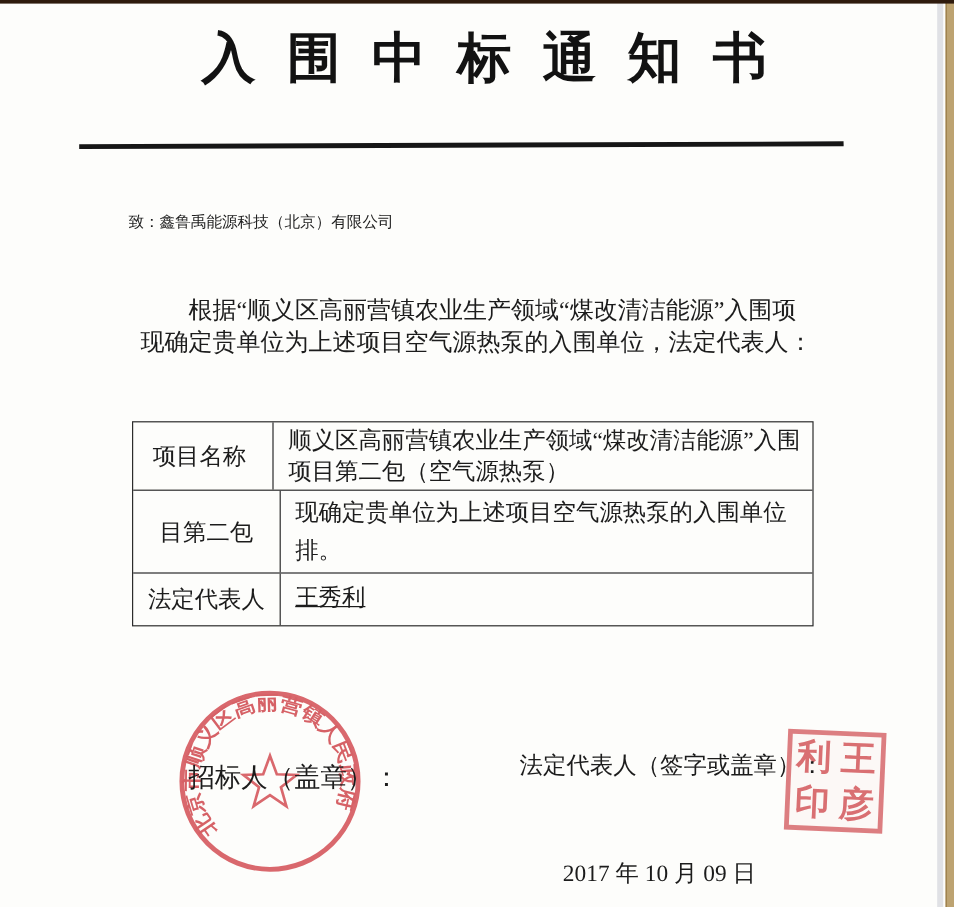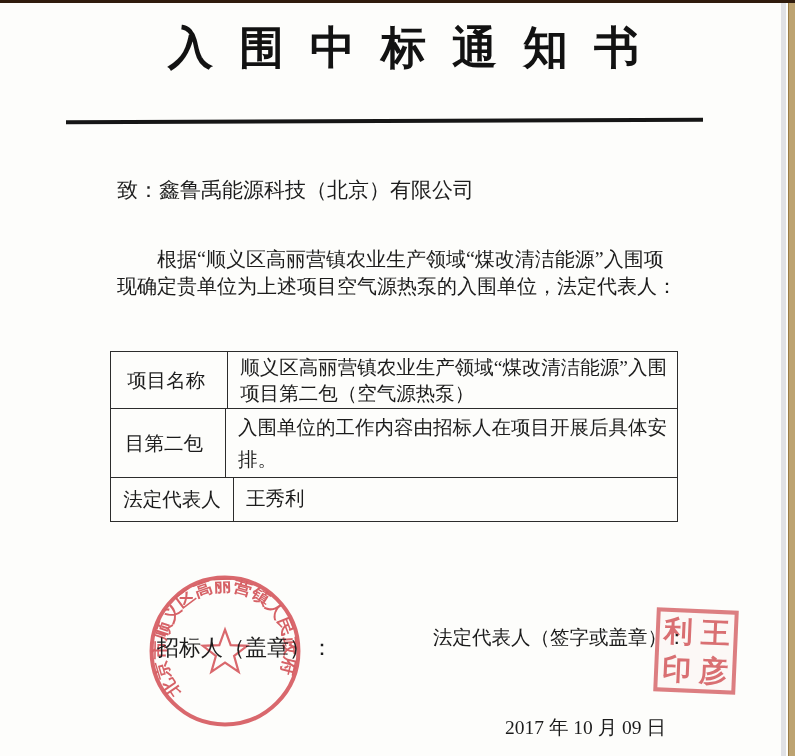--- a/index.html
+++ b/index.html
@@ -23,7 +23,7 @@
     position:absolute;left:66px;top:119px;width:637px;height:3.5px;
     background:#161616;transform:rotate(-0.22deg);
   }
-  .recipient{position:absolute;left:117px;top:176px;font-size:21px;white-space:nowrap;}
+  .recipient{position:absolute;left:107px;top:176px;font-size:13px;white-space:nowrap;}
   .paragraph{position:absolute;left:117px;top:210px;width:640px;font-size:20px;margin-top:36px;}
   .paragraph .line{line-height:27.4px;white-space:nowrap;}
   .paragraph .line.indent{text-indent:2em;}

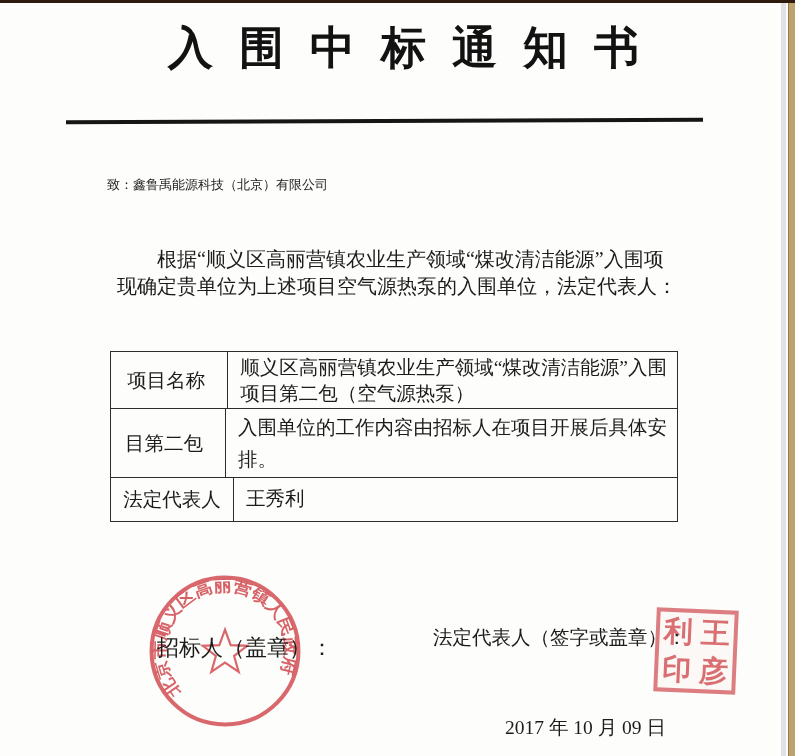--- a/index.html
+++ b/index.html
@@ -93,7 +93,7 @@
   <div class="t-row row-2">
     <div class="t-label">目第二包</div>
     <div class="t-value">
-      <div class="vline">入围单位的工作内容由招标人在项目开展后具体安</div>
+      <div class="vline">现确定贵单位为上述项目空气源热泵的入围单位</div>
       <div class="vline">排。</div>
     </div>
   </div>

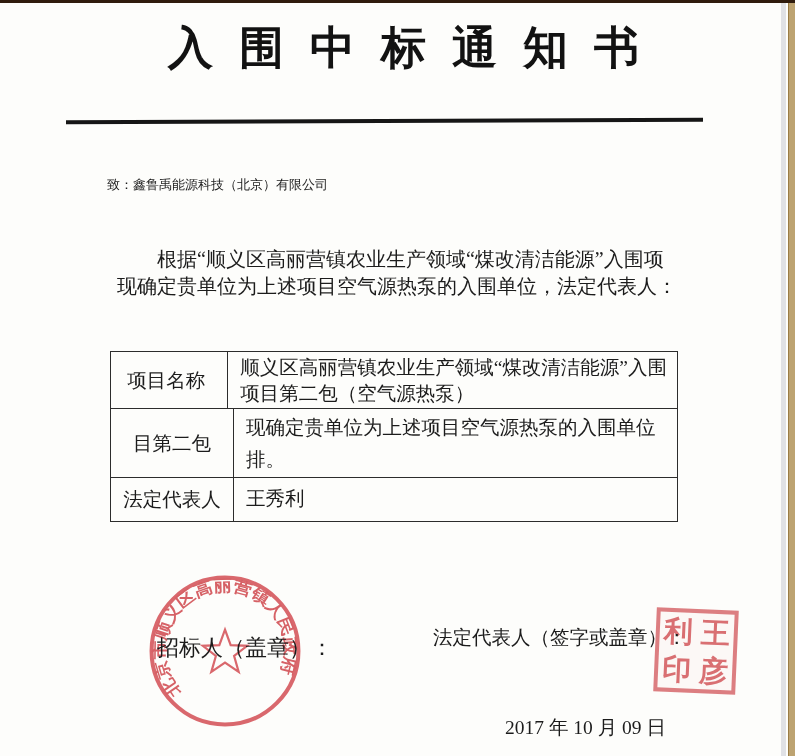--- a/index.html
+++ b/index.html
@@ -45,7 +45,7 @@
   .row-2{height:68px;}
   .row-2 .vline{line-height:32px;}
   .row-3{height:43px;}
-  .row-3 .t-value{display:flex;align-items:center;padding-top:0;}
+  .row-3 .t-value{display:flex;align-items:center;padding-top:0;text-decoration:underline;}
 
   .sig-bidder{position:absolute;left:117px;top:633px;font-size:22px;z-index:3;white-space:nowrap;margin-left:40px;}
   .sig-legal{position:absolute;left:433px;top:624px;font-size:19.5px;z-index:3;white-space:nowrap;}

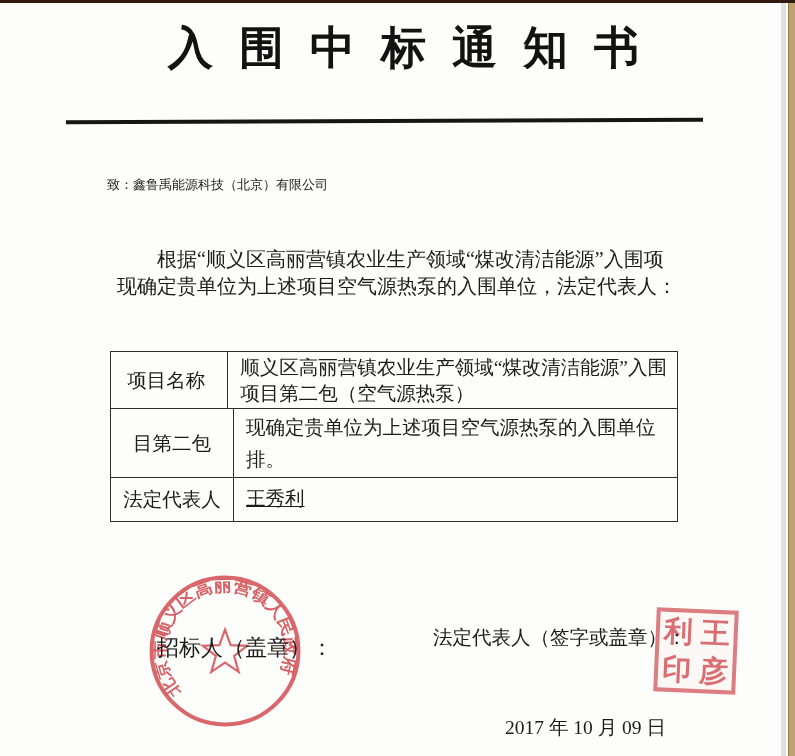--- a/index.html
+++ b/index.html
@@ -49,7 +49,7 @@
 
   .sig-bidder{position:absolute;left:117px;top:633px;font-size:22px;z-index:3;white-space:nowrap;margin-left:40px;}
   .sig-legal{position:absolute;left:433px;top:624px;font-size:19.5px;z-index:3;white-space:nowrap;}
-  .doc-date{position:absolute;left:469px;top:714px;font-size:19.5px;z-index:3;white-space:nowrap;margin-left:36px;}
+  .doc-date{position:absolute;left:469px;top:714px;font-size:19.5px;z-index:3;white-space:nowrap;}
 
   
   .round-seal{position:absolute;left:146px;top:572px;width:158px;height:158px;z-index:2;opacity:.82;}

